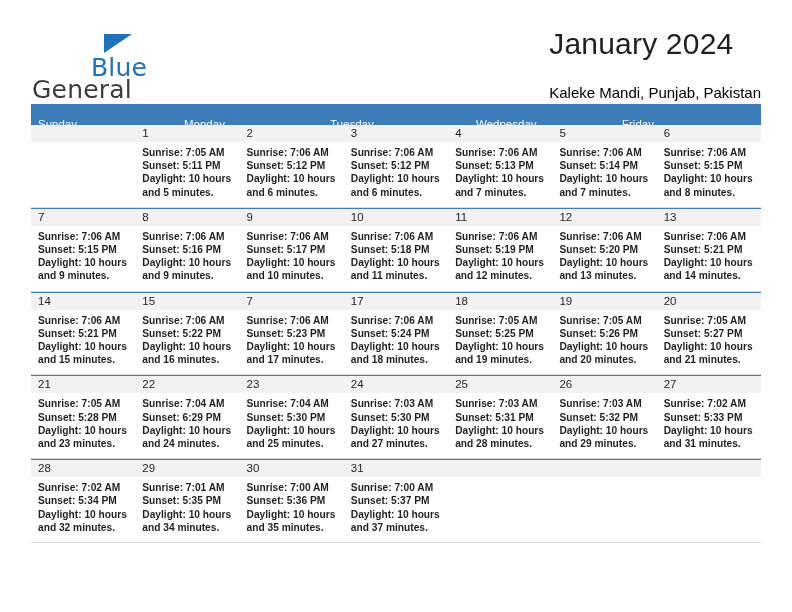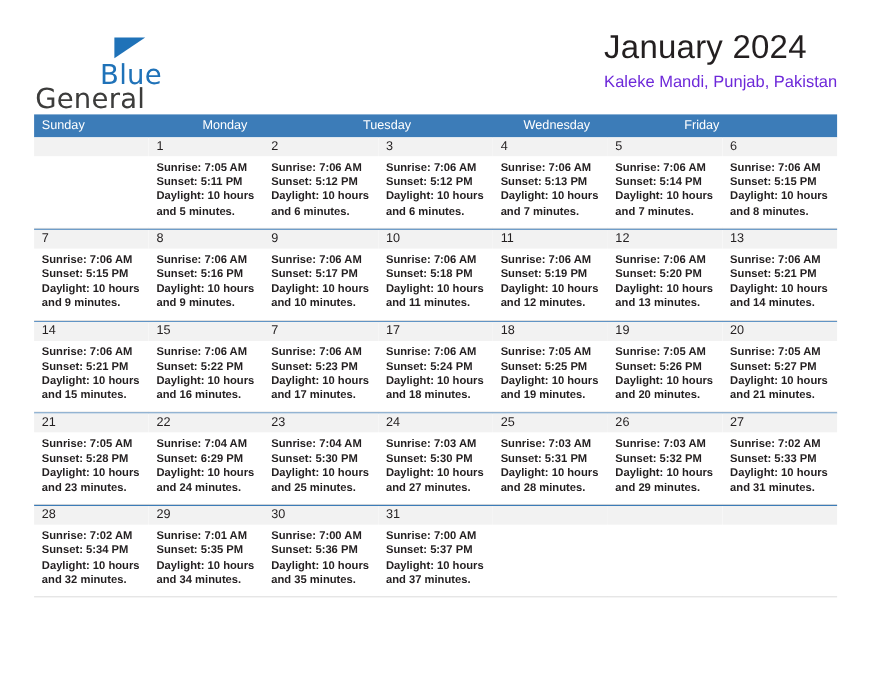--- a/index.html
+++ b/index.html
@@ -83,10 +83,10 @@
     letter-spacing: .2px;
   }
   .cal-subtitle {
-    margin-top: 4px;
+    margin-top: 22px;
     font-size: 15px;
     line-height: 18px;
-    color: #6d28d9;
+    color: #000000;
     font-weight: 400;
   }
 

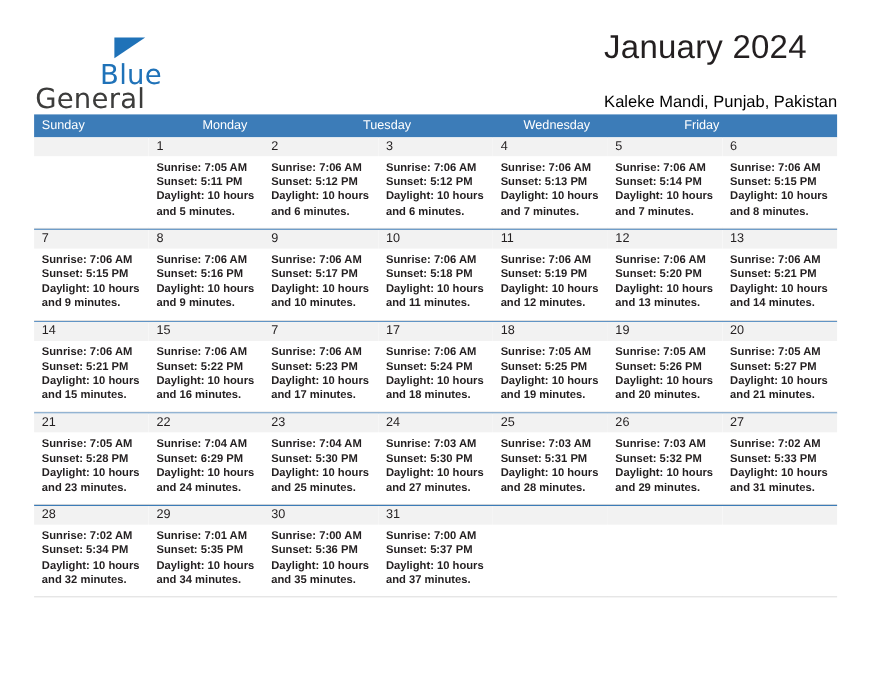--- a/index.html
+++ b/index.html
@@ -110,6 +110,7 @@
     padding-left: 7px;
     box-sizing: border-box;
     white-space: nowrap;
+    margin-top: 10px;
   }
 
   .week {

